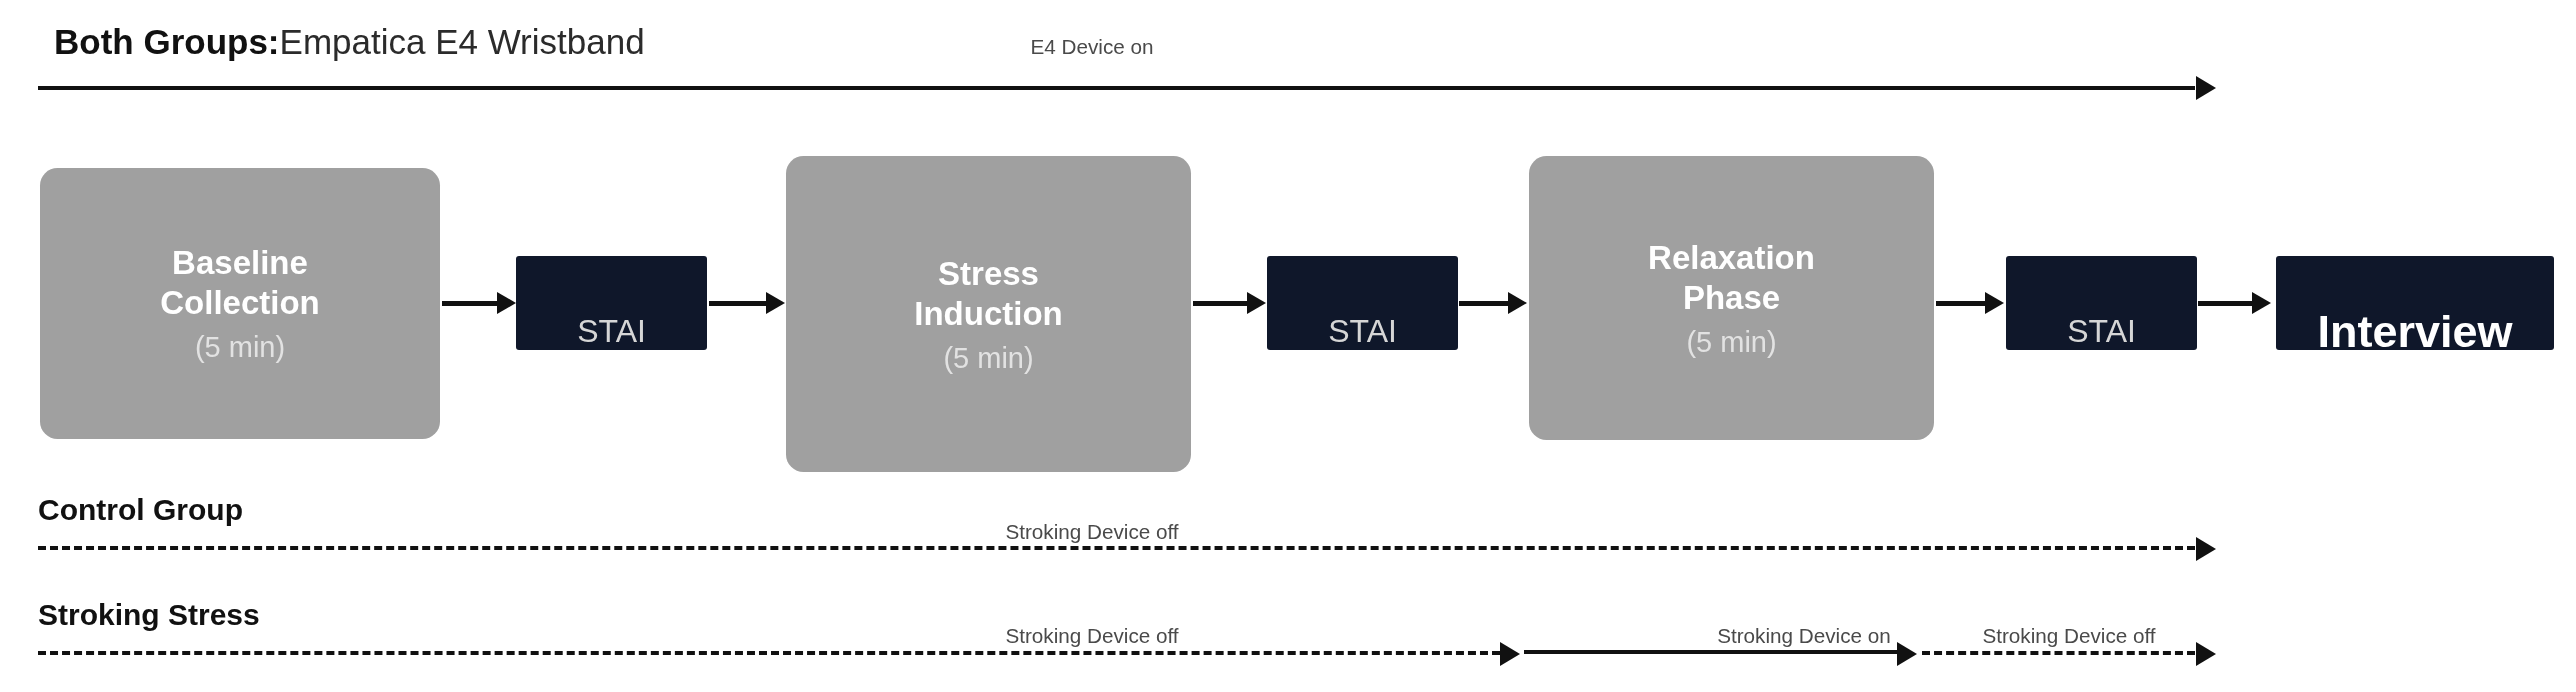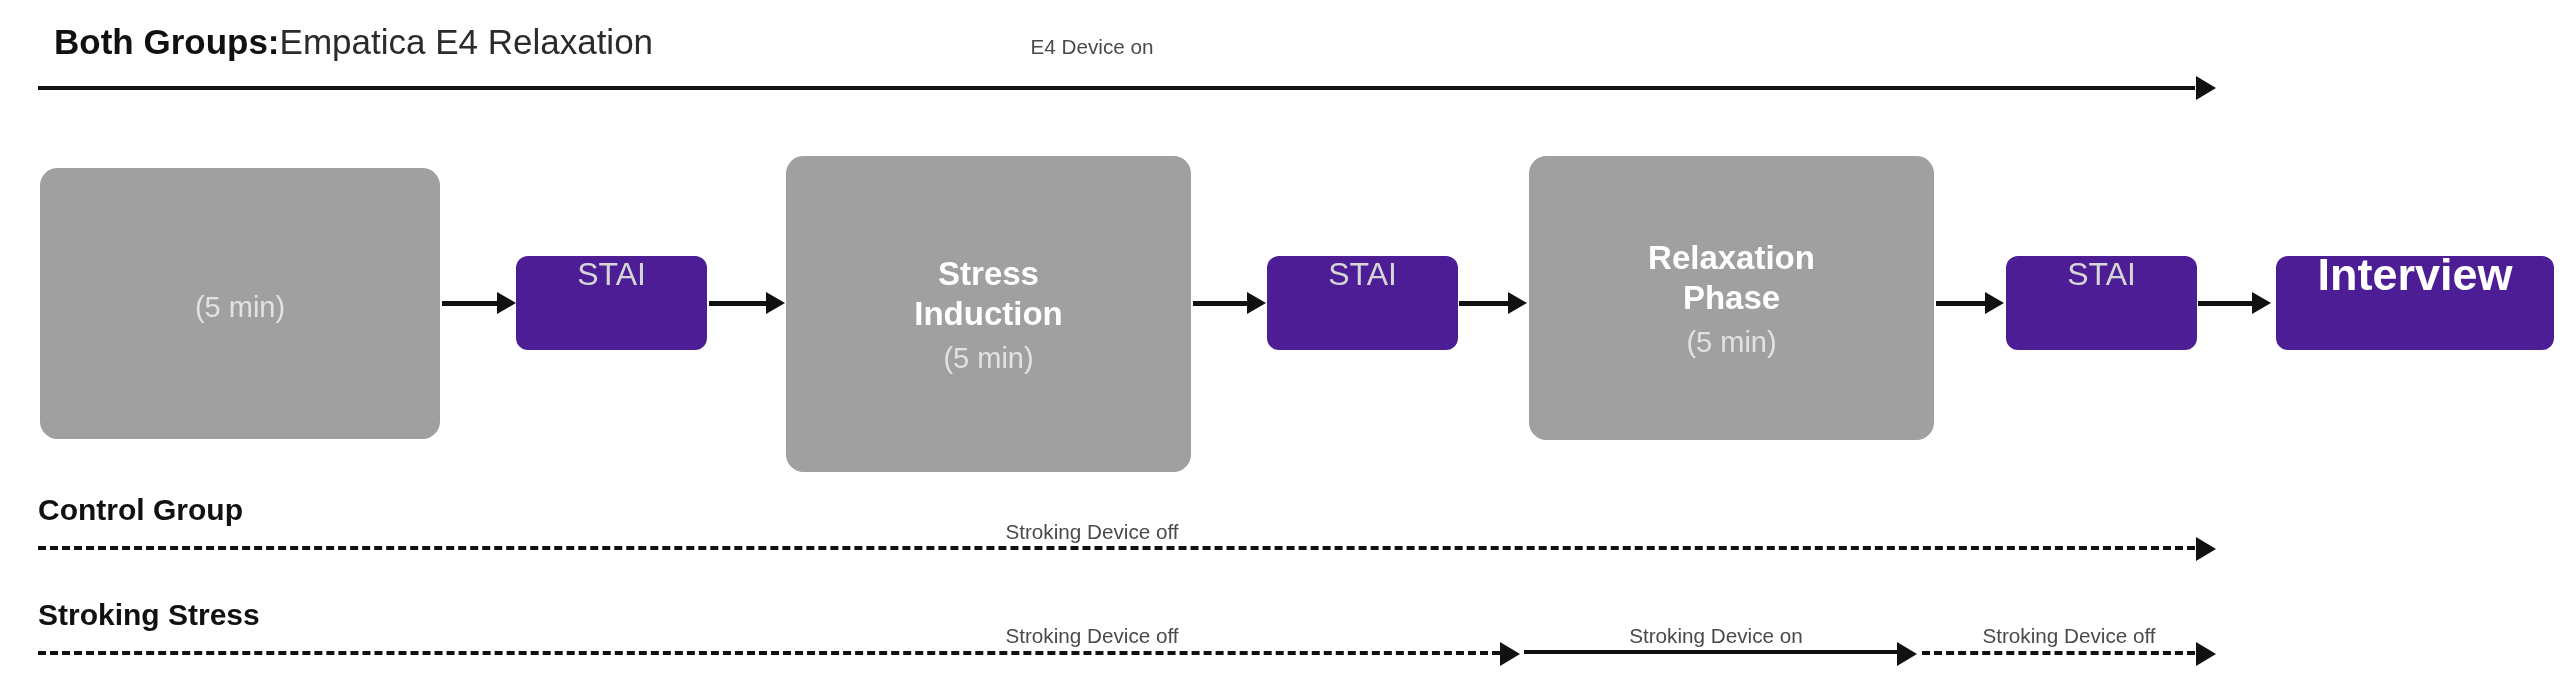--- a/index.html
+++ b/index.html
@@ -162,7 +162,7 @@
 
   <div class="header-row">
     <div class="header-label">
-      <span class="strong">Both Groups:</span><span class="normal">Empatica E4 Relaxation</span>
+      <span class="strong">Both Groups:</span><span class="normal">Empatica E4 Wristband</span>
     </div>
     <div class="annot" style="left:1092px; top:19px;">E4 Device on</div>
   </div>

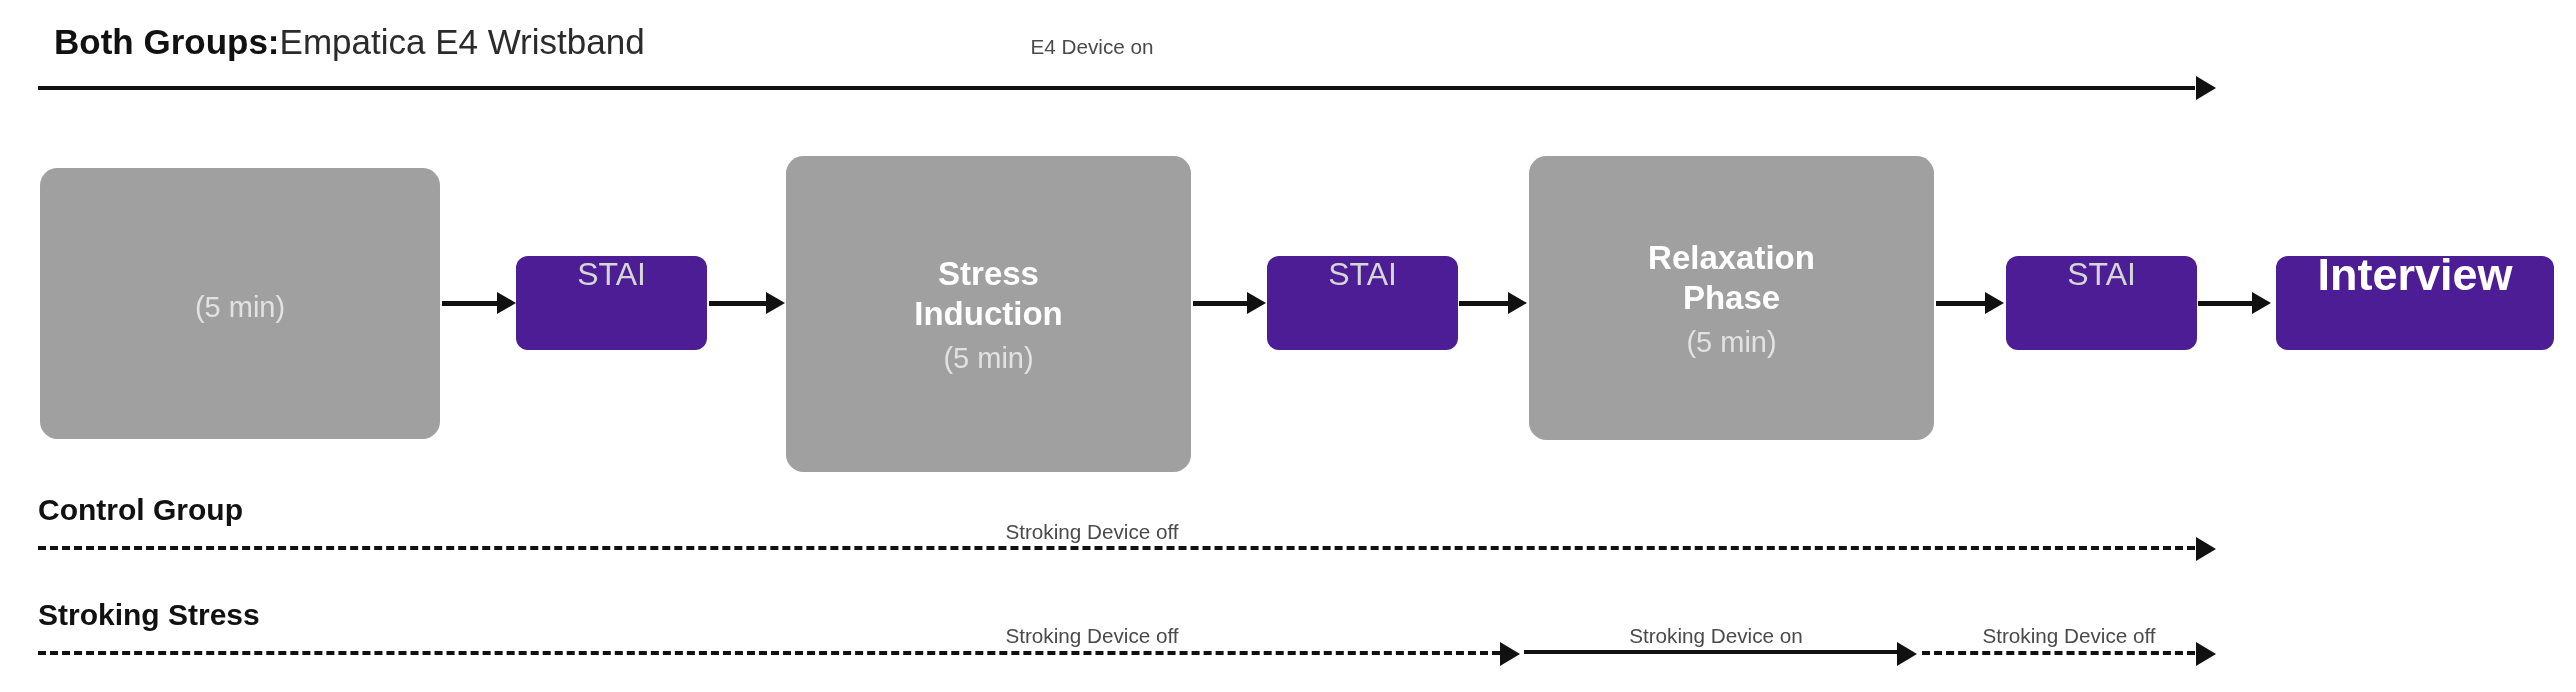--- a/index.html
+++ b/index.html
@@ -171,6 +171,8 @@
   <div class="arrowhead" style="left:2196px; top:76px;"></div>
 
   <div class="phase-box" style="left:40px; top:168px; width:400px; height:271px;">
+    <div class="phase-title">Baseline
+Collection</div>
     <div class="phase-dur">(5 min)</div>
   </div>
 

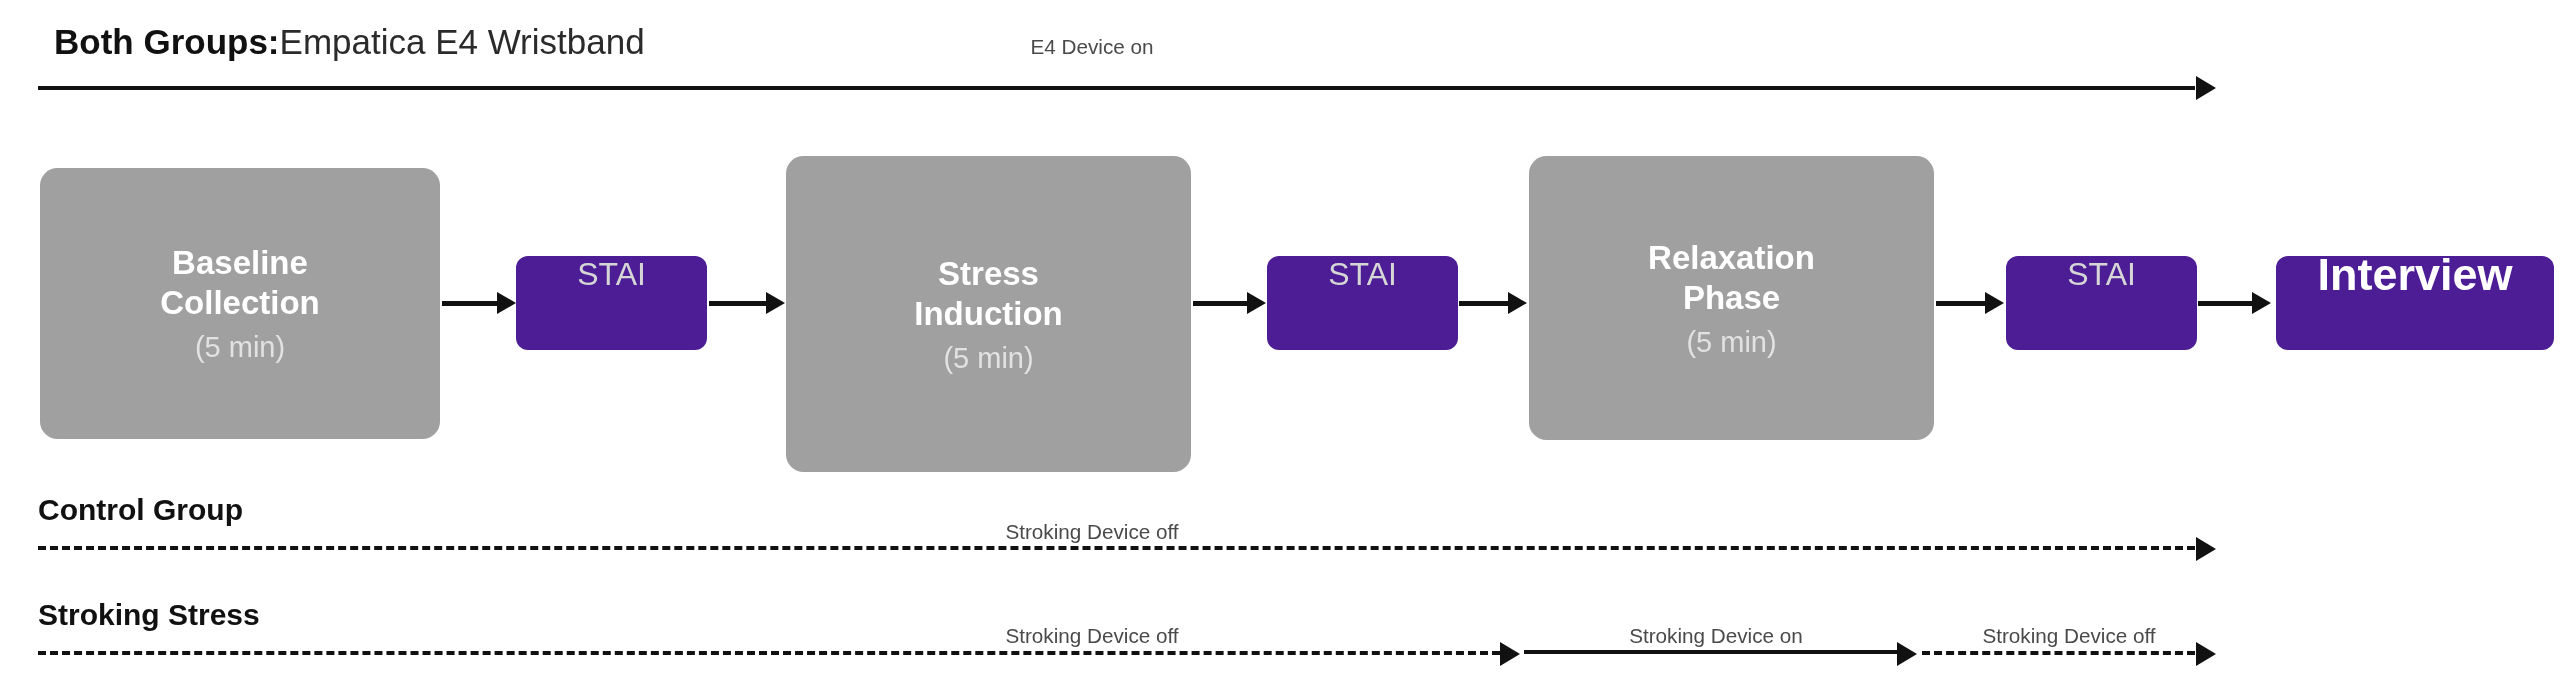--- a/index.html
+++ b/index.html
@@ -119,10 +119,10 @@
   
   .dark-box {
     position: absolute;
-    background: #4c1d95;
-    border-radius: 12px;
+    background: #0f172a;
+    border-radius: 3px;
     display: flex;
-    align-items: flex-start;
+    align-items: flex-end;
     justify-content: center;
     box-sizing: border-box;
   }

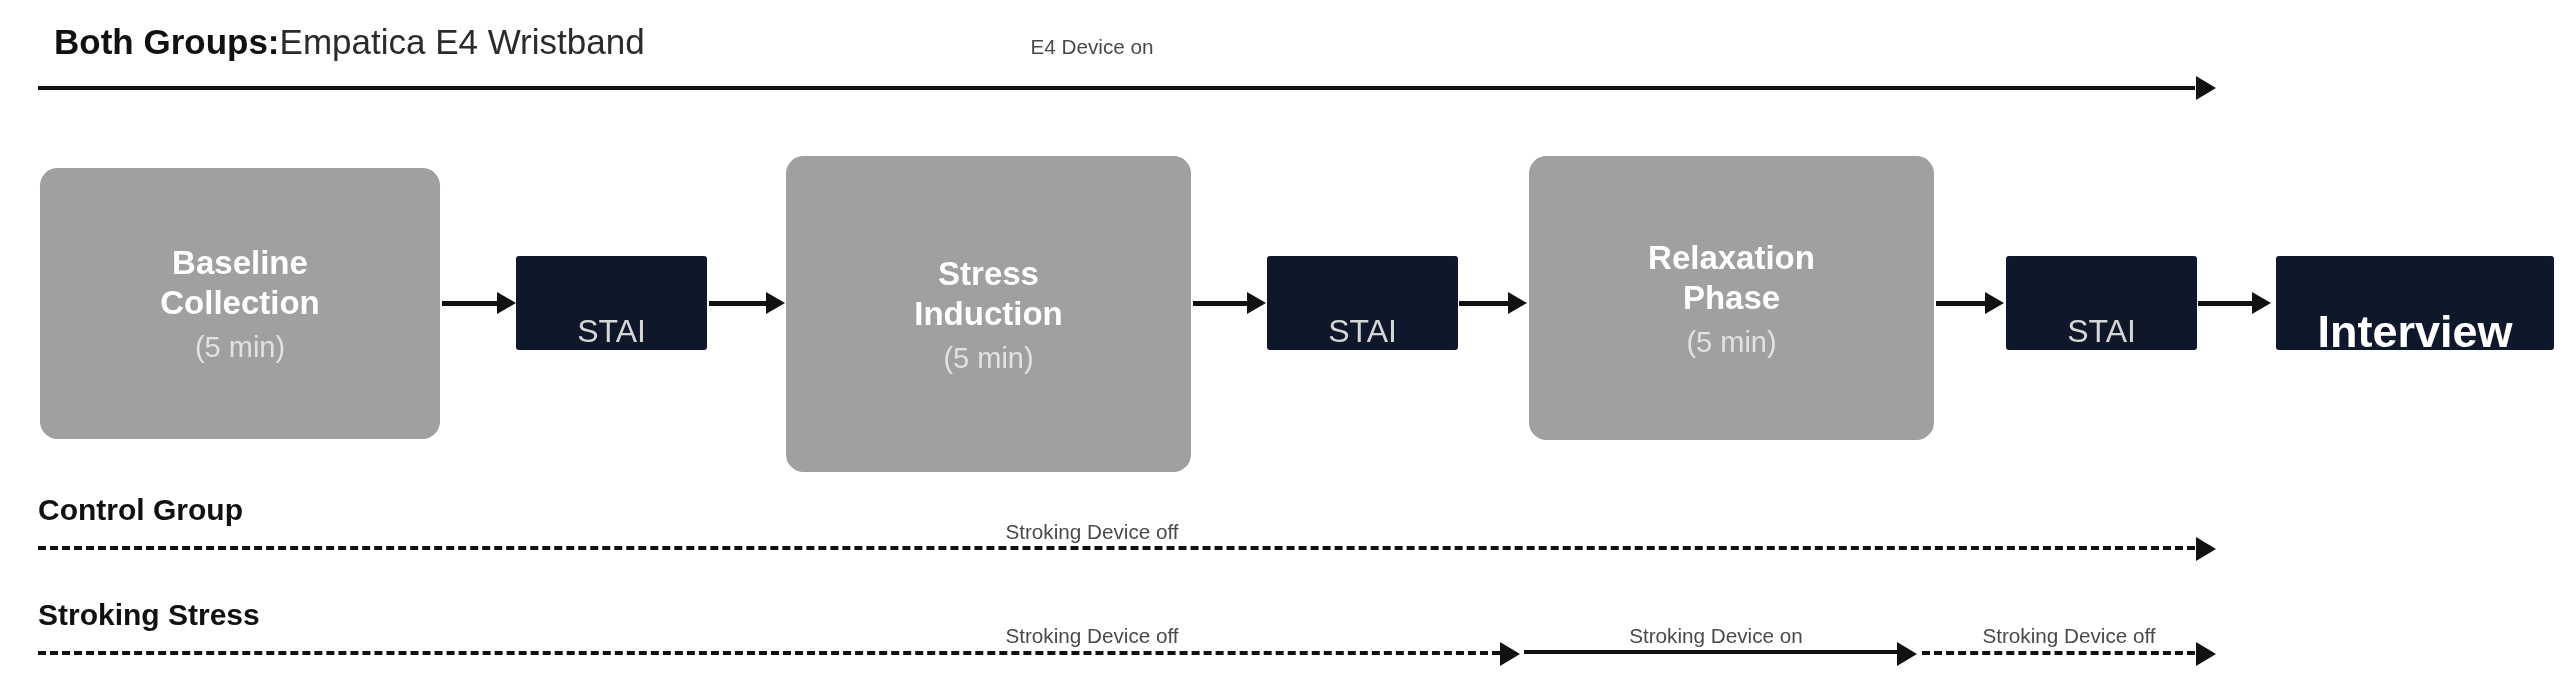--- a/index.html
+++ b/index.html
@@ -231,7 +231,7 @@
 
   <div class="annot" style="left:1092px; top:624px;">Stroking Device off</div>
 
-  <div class="annot" style="left:1716px; top:624px;">Stroking Device on</div>
+  <div class="annot" style="left:1804px; top:624px;">Stroking Device on</div>
 
   <div class="annot" style="left:2069px; top:624px;">Stroking Device off</div>
 

